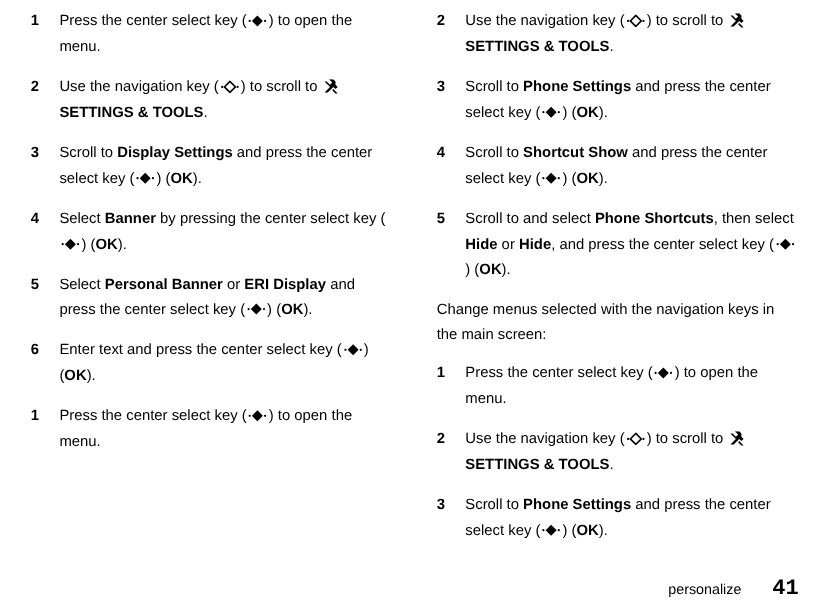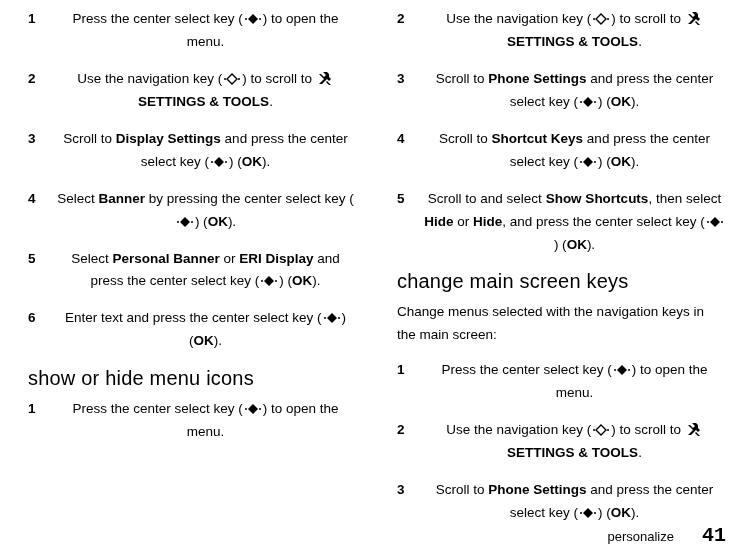--- a/index.html
+++ b/index.html
@@ -34,7 +34,6 @@
   }
   .step-text {
     flex: 1;
-    text-align: center;
   }
   .heading {
     font-size: 20px;

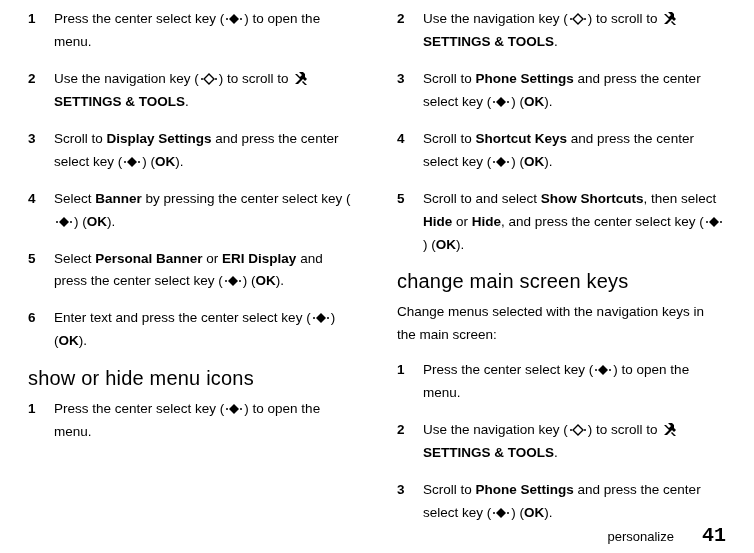--- a/index.html
+++ b/index.html
@@ -160,7 +160,7 @@
       </div>
       <div class="step">
         <div class="step-num">4</div>
-        <div class="step-text">Scroll to <span class="condensed">Shortcut Keys</span> and press the center select key (<svg class="icon" width="18" height="12" viewBox="0 0 18 12">
+        <div class="step-text">Scroll to <span class="condensed">Shortcut Show</span> and press the center select key (<svg class="icon" width="18" height="12" viewBox="0 0 18 12">
             <circle cx="2" cy="6" r="1" fill="#000"></circle>
             <path d="M9 1 L14 6 L9 11 L4 6 Z" fill="#000"></path>
             <circle cx="16" cy="6" r="1" fill="#000"></circle>

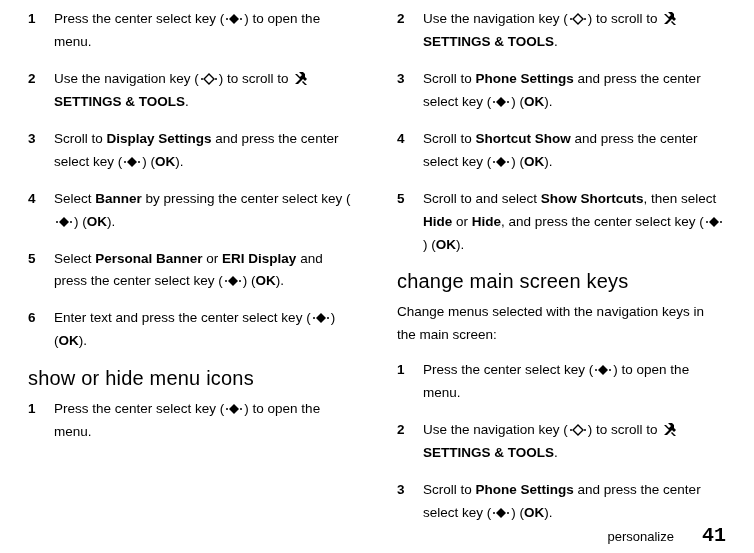--- a/index.html
+++ b/index.html
@@ -168,7 +168,7 @@
       </div>
       <div class="step">
         <div class="step-num">5</div>
-        <div class="step-text">Scroll to and select <span class="condensed">Show Shortcuts</span>, then select <span class="condensed">Hide</span> or <span class="condensed">Hide</span>, and press the center select key (<svg class="icon" width="18" height="12" viewBox="0 0 18 12">
+        <div class="step-text">Scroll to and select <span class="condensed">Phone Shortcuts</span>, then select <span class="condensed">Hide</span> or <span class="condensed">Hide</span>, and press the center select key (<svg class="icon" width="18" height="12" viewBox="0 0 18 12">
             <circle cx="2" cy="6" r="1" fill="#000"></circle>
             <path d="M9 1 L14 6 L9 11 L4 6 Z" fill="#000"></path>
             <circle cx="16" cy="6" r="1" fill="#000"></circle>

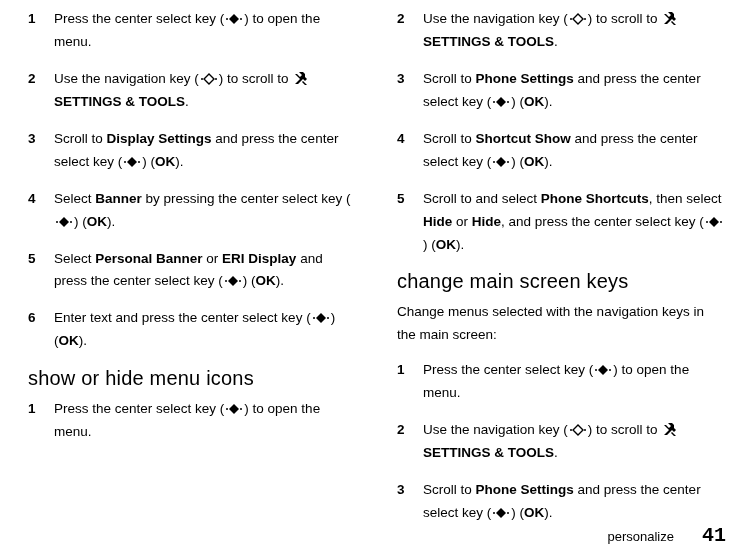--- a/index.html
+++ b/index.html
@@ -174,7 +174,6 @@
             <circle cx="16" cy="6" r="1" fill="#000"></circle>
           </svg>) (<span class="condensed">OK</span>).</div>
       </div>
-      <div class="heading">change main screen keys</div>
       <div class="intro">Change menus selected with the navigation keys in the main screen:</div>
       <div class="step">
         <div class="step-num">1</div>

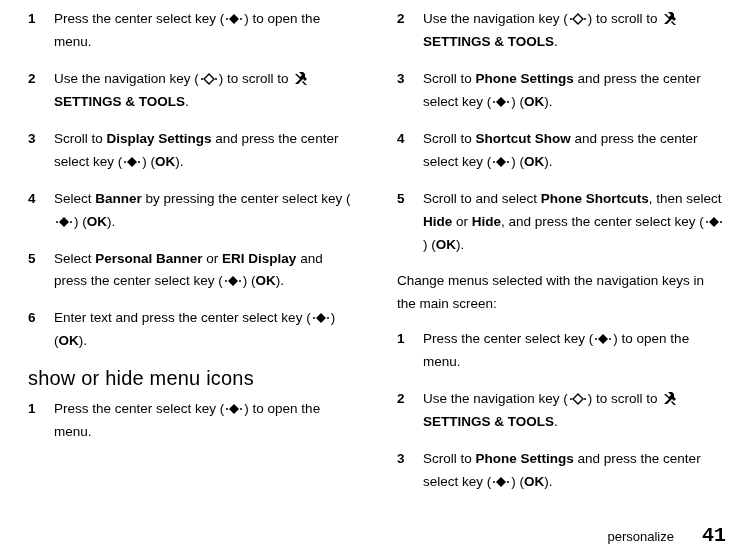--- a/index.html
+++ b/index.html
@@ -129,7 +129,6 @@
             <circle cx="16" cy="6" r="1" fill="#000"></circle>
           </svg>) (<span class="condensed">OK</span>).</div>
       </div>
-      <div class="heading">show or hide menu icons</div>
       <div class="step">
         <div class="step-num">1</div>
         <div class="step-text">Press the center select key (<svg class="icon" width="18" height="12" viewBox="0 0 18 12">

